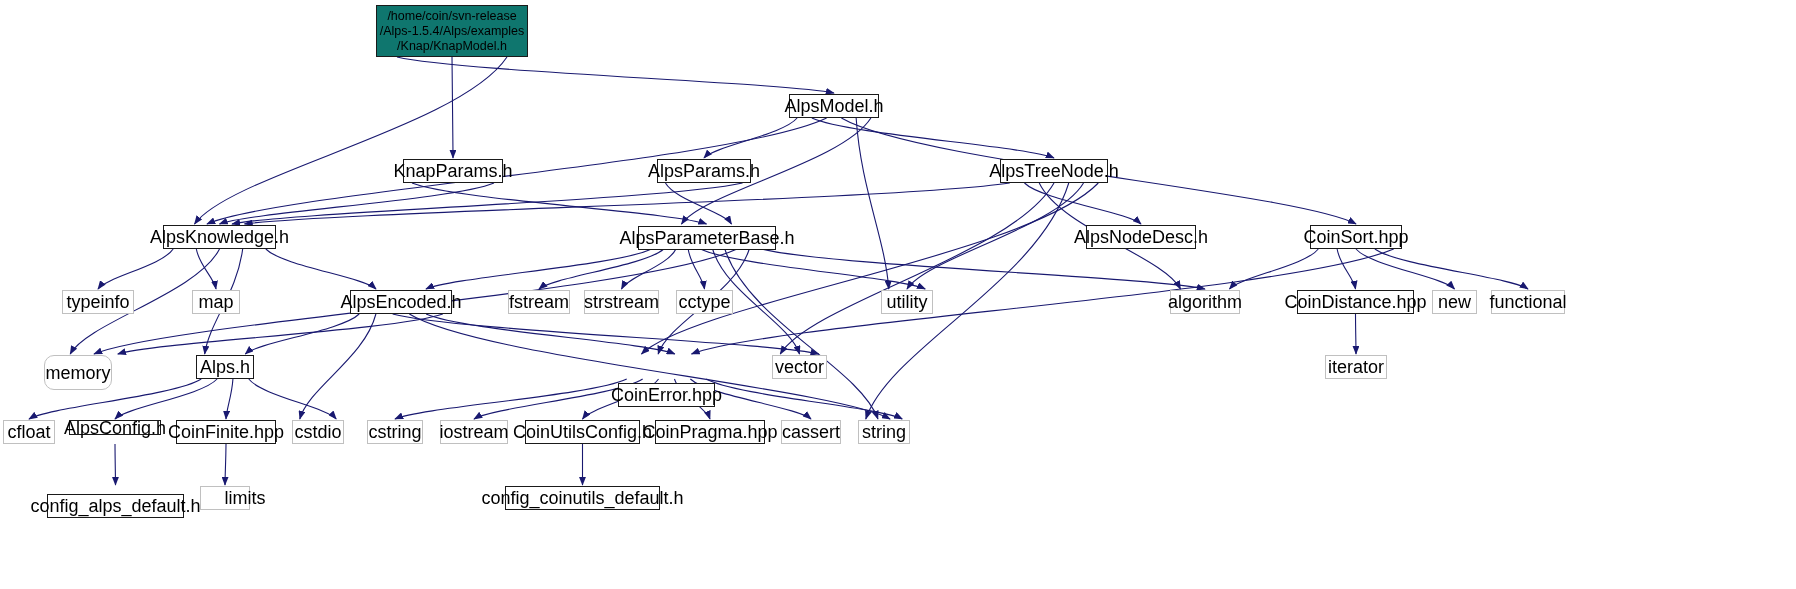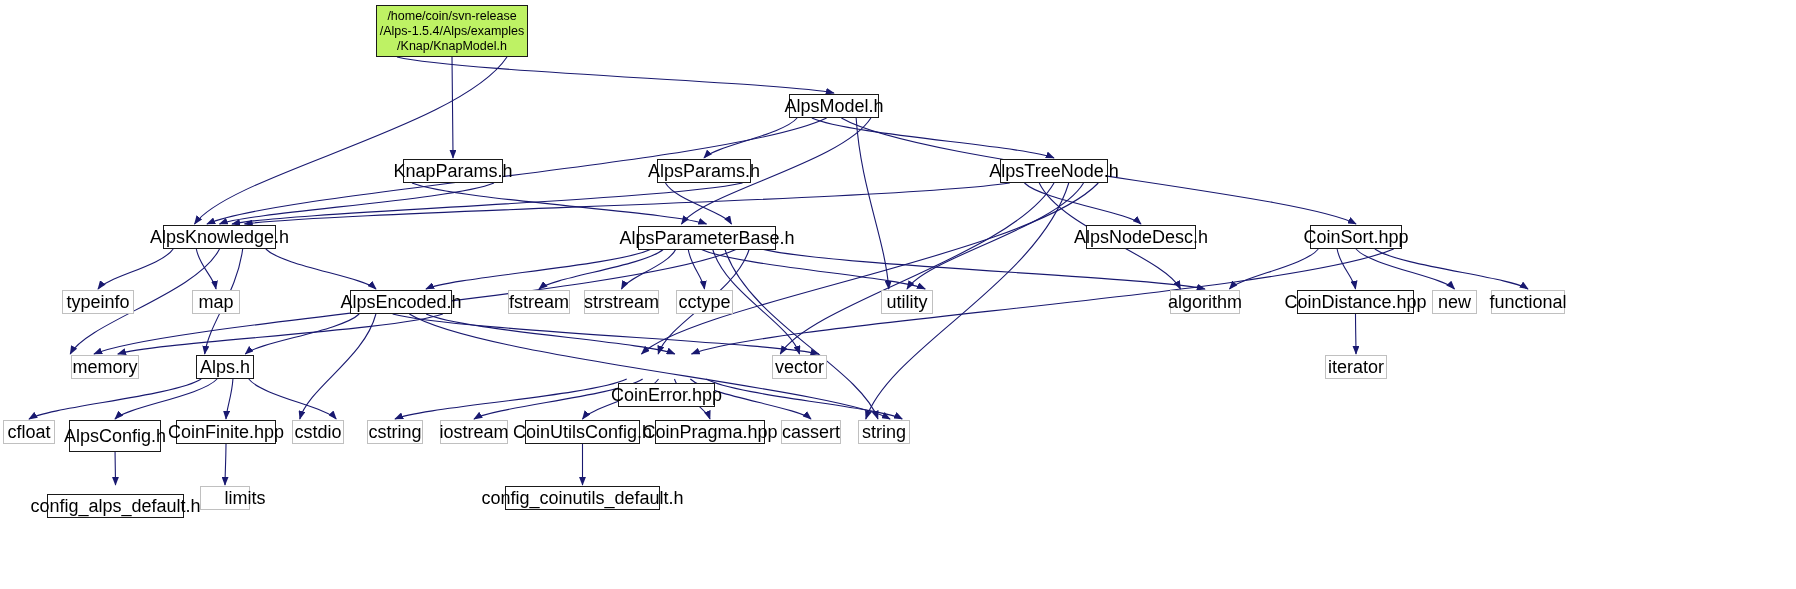--- a/index.html
+++ b/index.html
@@ -11,7 +11,7 @@
         border:1px solid #c0c0c0;color:#000;font-size:18px;line-height:14px;
         white-space:pre;}
   .node.hdr{border:1.4px solid #1a1a1a;}
-  .node.root{background:#bef264;border:1.4px solid #1a1a1a;font-size:12.5px;
+  .node.root{background:#0f766e;border:1.4px solid #1a1a1a;font-size:12.5px;
              line-height:15px;}
 </style>
 </head>

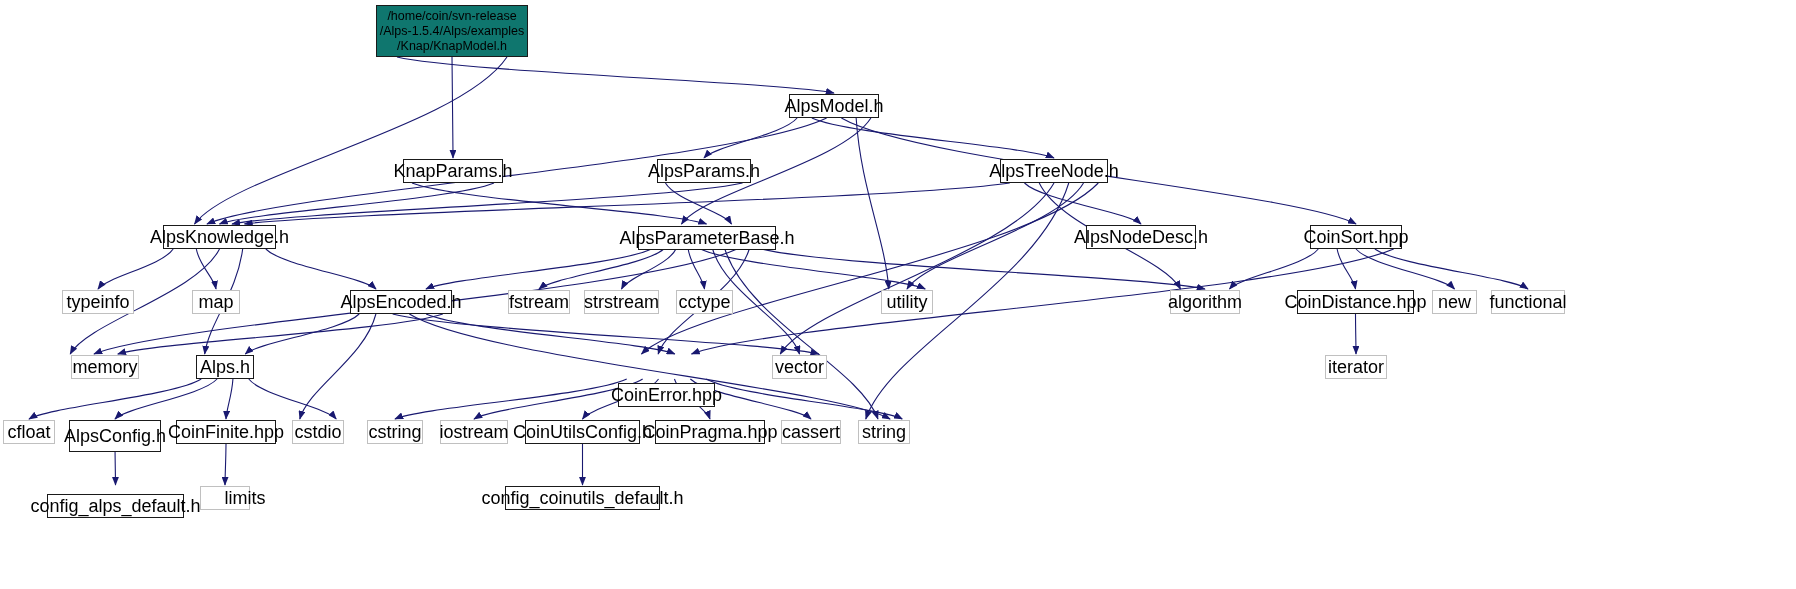--- a/index.html
+++ b/index.html
@@ -110,7 +110,7 @@
       <div class="node hdr" style="left: 1297px; top: 290px; width: 117px; height: 24px;">CoinDistance.hpp</div>
       <div class="node" style="left: 1432px; top: 290px; width: 45px; height: 24px;">new</div>
       <div class="node" style="left: 1491px; top: 290px; width: 74px; height: 24px;">functional</div>
-      <div class="node" style="left: 71px; top: 355px; width: 68px; height: 24px;">memory</div>
+      <div class="node" style="left: 44px; top: 355px; width: 68px; height: 35px; border-radius: 10px;">memory</div>
       <div class="node hdr" style="left: 196px; top: 355px; width: 58px; height: 24px;">Alps.h</div>
       <div class="node hdr" style="left: 618px; top: 355px; width: 97px; height: 24px; margin-top: 28px;">CoinError.hpp</div>
       <div class="node" style="left: 772px; top: 355px; width: 55px; height: 24px;">vector</div>

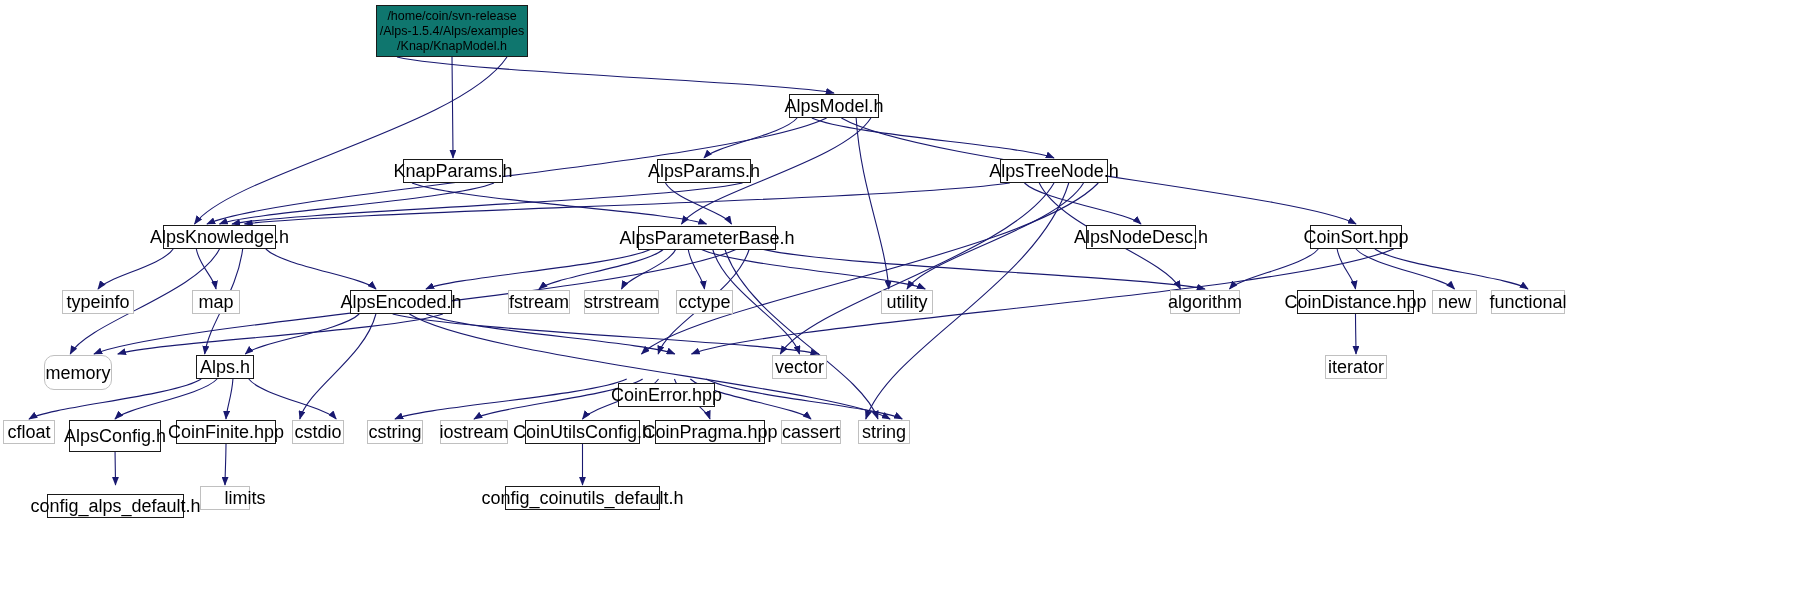--- a/index.html
+++ b/index.html
@@ -116,7 +116,7 @@
       <div class="node" style="left: 772px; top: 355px; width: 55px; height: 24px;">vector</div>
       <div class="node" style="left: 1325px; top: 355px; width: 62px; height: 24px;">iterator</div>
       <div class="node" style="left: 3px; top: 420px; width: 52px; height: 24px;">cfloat</div>
-      <div class="node hdr" style="left: 69px; top: 420px; width: 92px; height: 32px;">AlpsConfig.h</div>
+      <div class="node hdr" style="left: 69px; top: 420px; width: 92px; height: 15px;">AlpsConfig.h</div>
       <div class="node hdr" style="left: 176px; top: 420px; width: 100px; height: 24px;">CoinFinite.hpp</div>
       <div class="node" style="left: 292px; top: 420px; width: 52px; height: 24px;">cstdio</div>
       <div class="node" style="left: 367px; top: 420px; width: 56px; height: 24px;">cstring</div>

